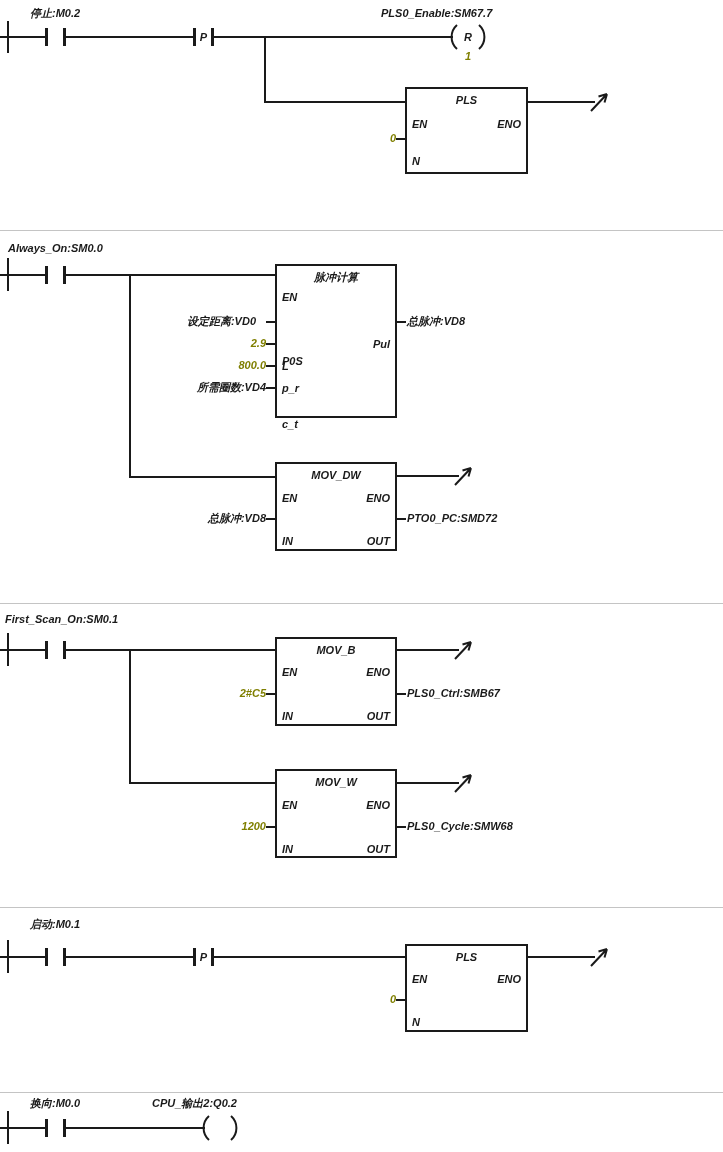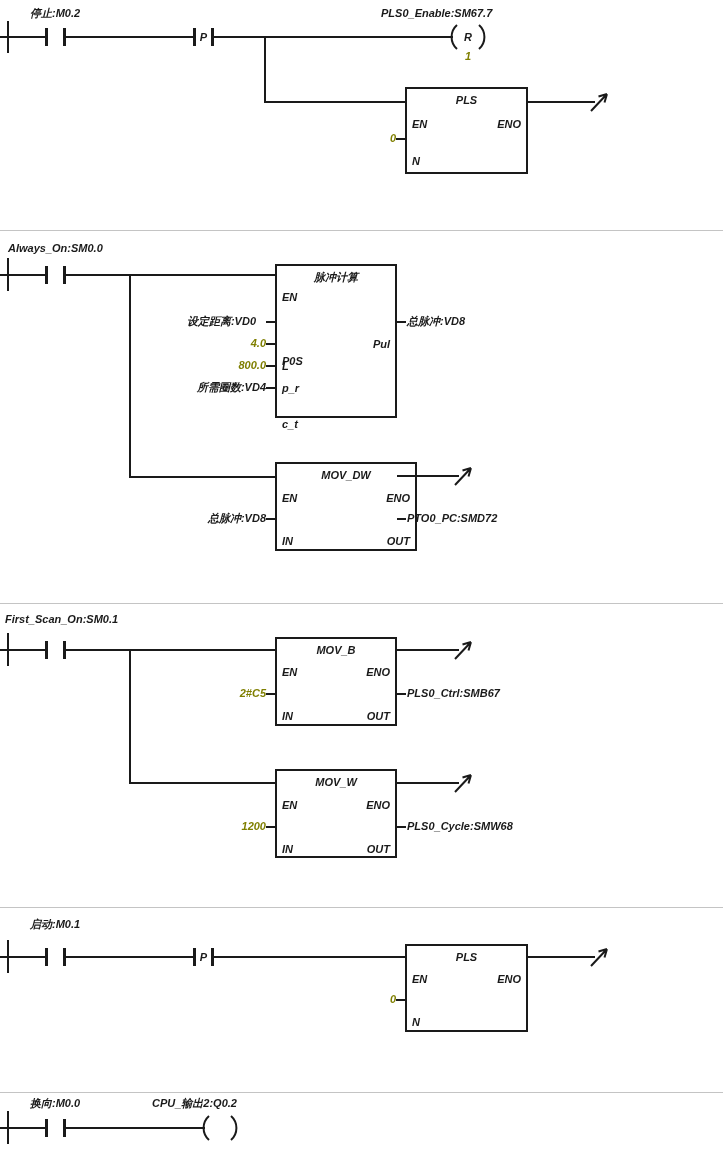--- a/index.html
+++ b/index.html
@@ -98,7 +98,7 @@
   <div class="hw" style="left:266px;top:365px;width:9px"></div>
   <div class="hw" style="left:266px;top:387px;width:9px"></div>
   <div class="lbl" style="right:467px;top:314px">设定距离:VD0</div>
-  <div class="lbl const" style="right:457px;top:336px">4.0</div>
+  <div class="lbl const" style="right:457px;top:336px">2.9</div>
   <div class="lbl const" style="right:457px;top:358px">800.0</div>
   <div class="lbl" style="right:457px;top:380px">所需圈数:VD4</div>
   <div class="hw" style="left:397px;top:321px;width:9px"></div>

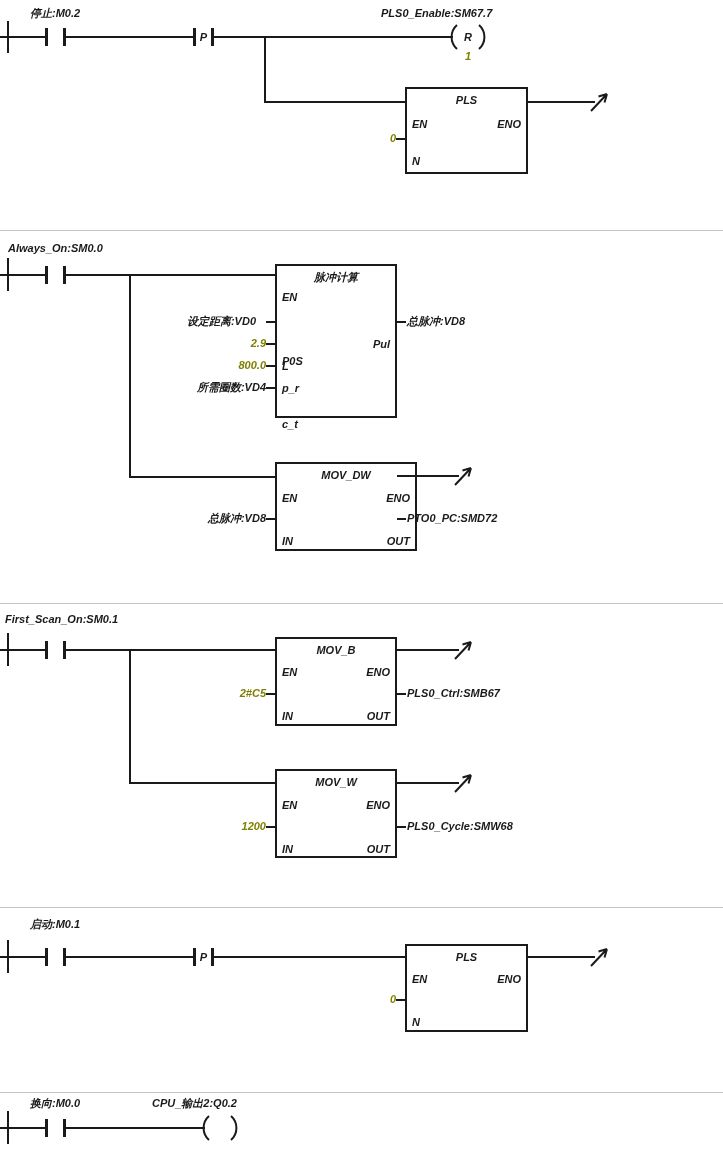--- a/index.html
+++ b/index.html
@@ -104,7 +104,7 @@
   <div class="hw" style="left:397px;top:321px;width:9px"></div>
   <div class="lbl" style="left:407px;top:314px">总脉冲:VD8</div>
 
-  <div class="box" style="left:275px;top:442px;width:142px;height:89px">
+  <div class="box" style="left:275px;top:442px;width:122px;height:89px">
     <div class="lbl title">MOV_DW</div>
     <div class="lbl" style="left:5px;top:27px">EN</div>
     <div class="lbl" style="right:5px;top:27px">ENO</div>

